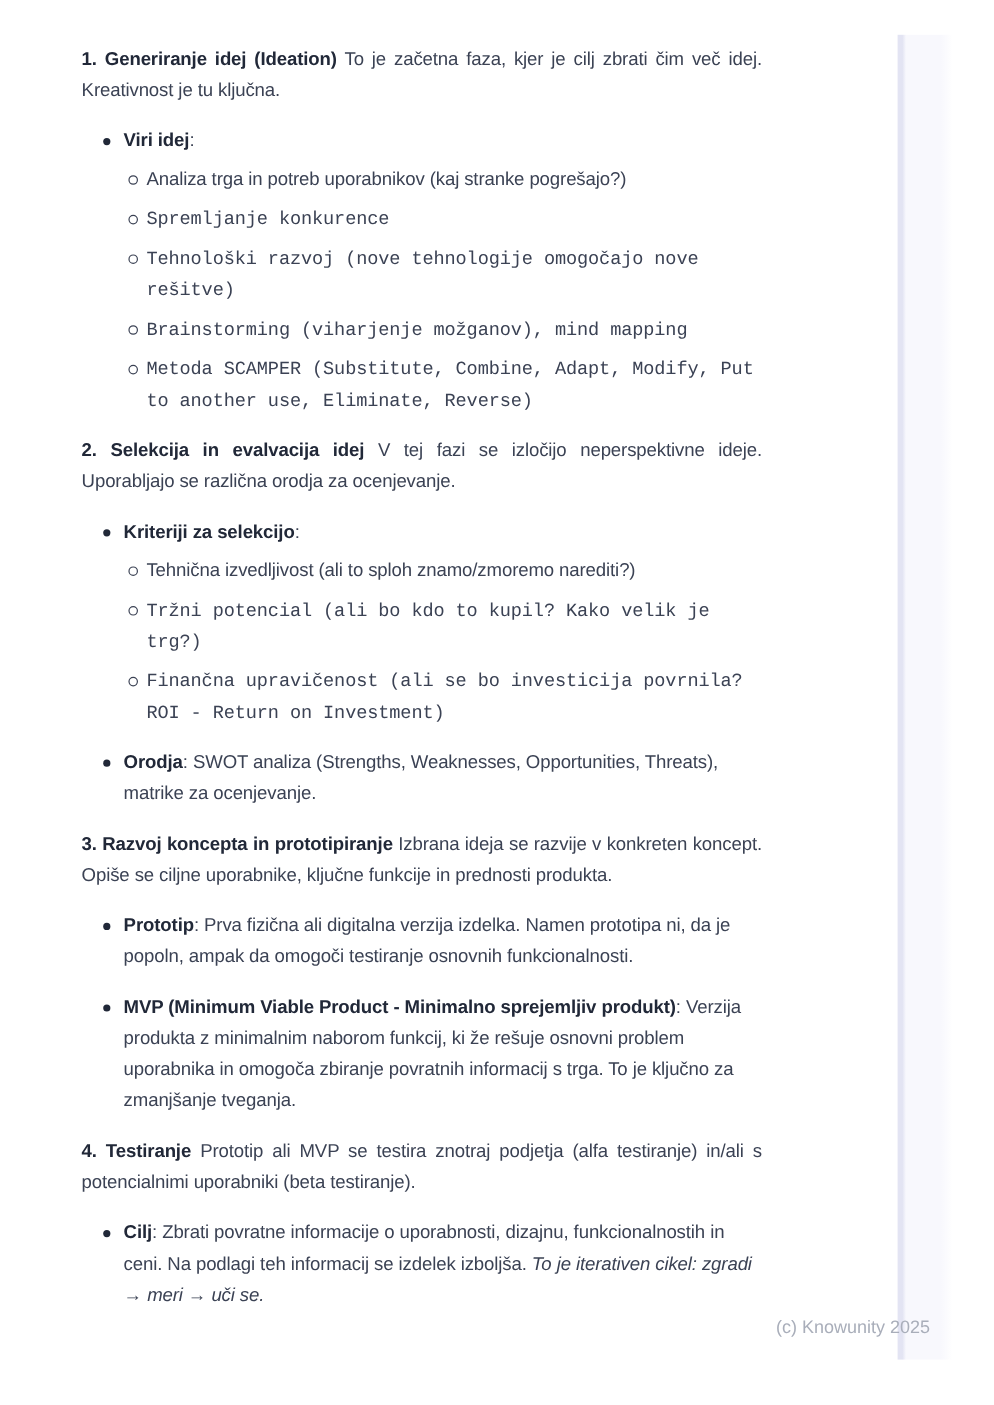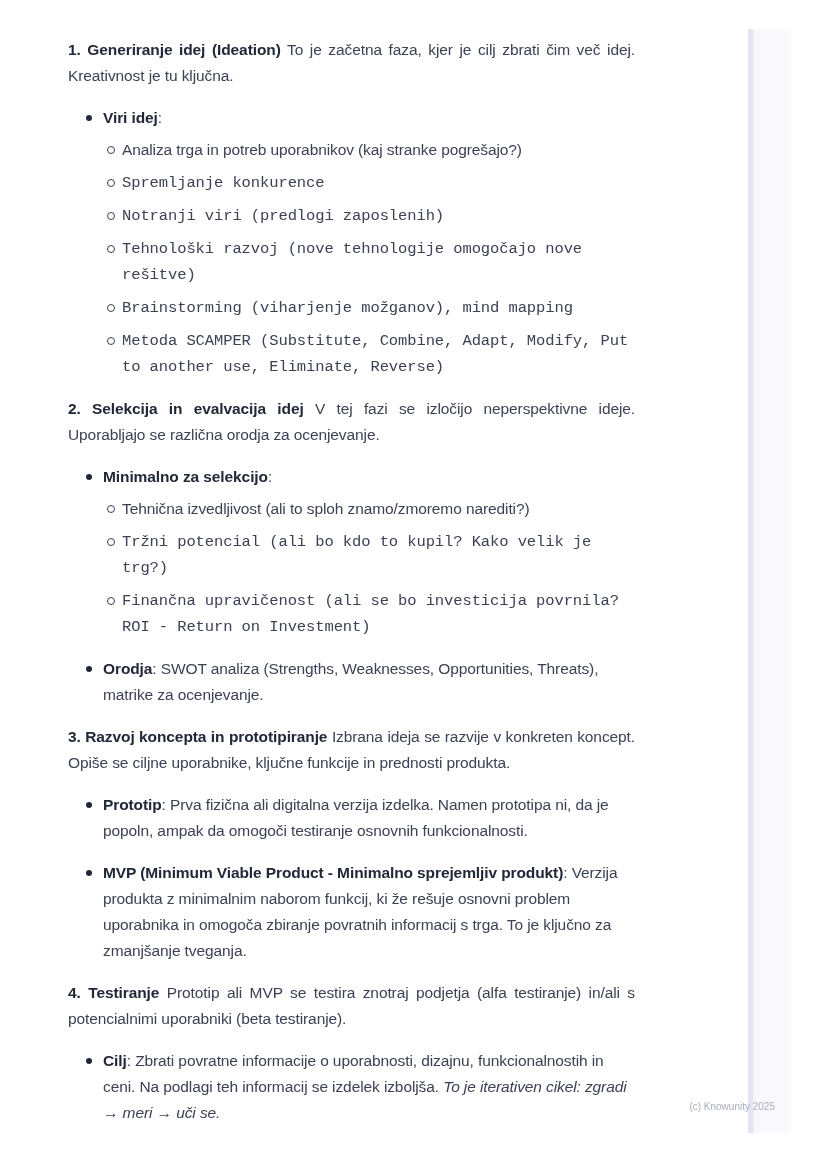--- a/index.html
+++ b/index.html
@@ -116,7 +116,6 @@
           <ul class="sub">
             <li class="l2"><span class="circle"></span><span>Analiza trga in potreb uporabnikov (kaj stranke pogrešajo?)</span></li>
             <li class="l2"><span class="circle"></span><span>Spremljanje konkurence</span></li>
-            <li class="l2"><span class="circle"></span><span>Notranji viri (predlogi zaposlenih)</span></li>
             <li class="l2"><span class="circle"></span><span>Tehnološki razvoj (nove tehnologije omogočajo nove rešitve)</span></li>
             <li class="l2"><span class="circle"></span><span>Brainstorming (viharjenje možganov), mind mapping</span></li>
             <li class="l2"><span class="circle"></span><span>Metoda SCAMPER (Substitute, Combine, Adapt, Modify, Put to another use, Eliminate, Reverse)</span></li>

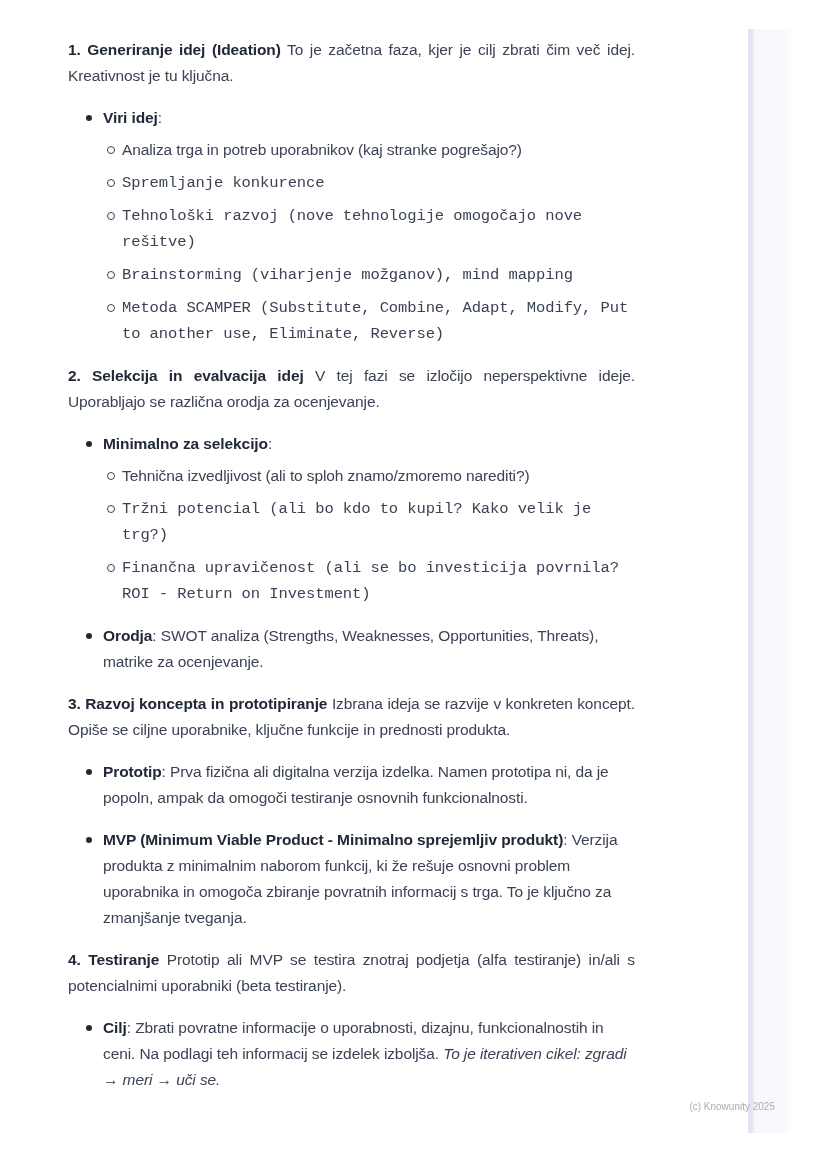--- a/index.html
+++ b/index.html
@@ -128,7 +128,7 @@
       <p class="para"><span class="b">2. Selekcija in evalvacija idej</span><span> V tej fazi se izločijo neperspektivne ideje. Uporabljajo se različna orodja za ocenjevanje.</span></p>
       <ul class="l1-list">
         <li class="l1">
-          <span class="disc"></span><span class="b">Minimalno za selekcijo</span><span>:</span>
+          <span class="disc"></span><span class="b">Kriteriji za selekcijo</span><span>:</span>
           <ul class="sub">
             <li class="l2"><span class="circle"></span><span>Tehnična izvedljivost (ali to sploh znamo/zmoremo narediti?)</span></li>
             <li class="l2"><span class="circle"></span><span>Tržni potencial (ali bo kdo to kupil? Kako velik je trg?)</span></li>

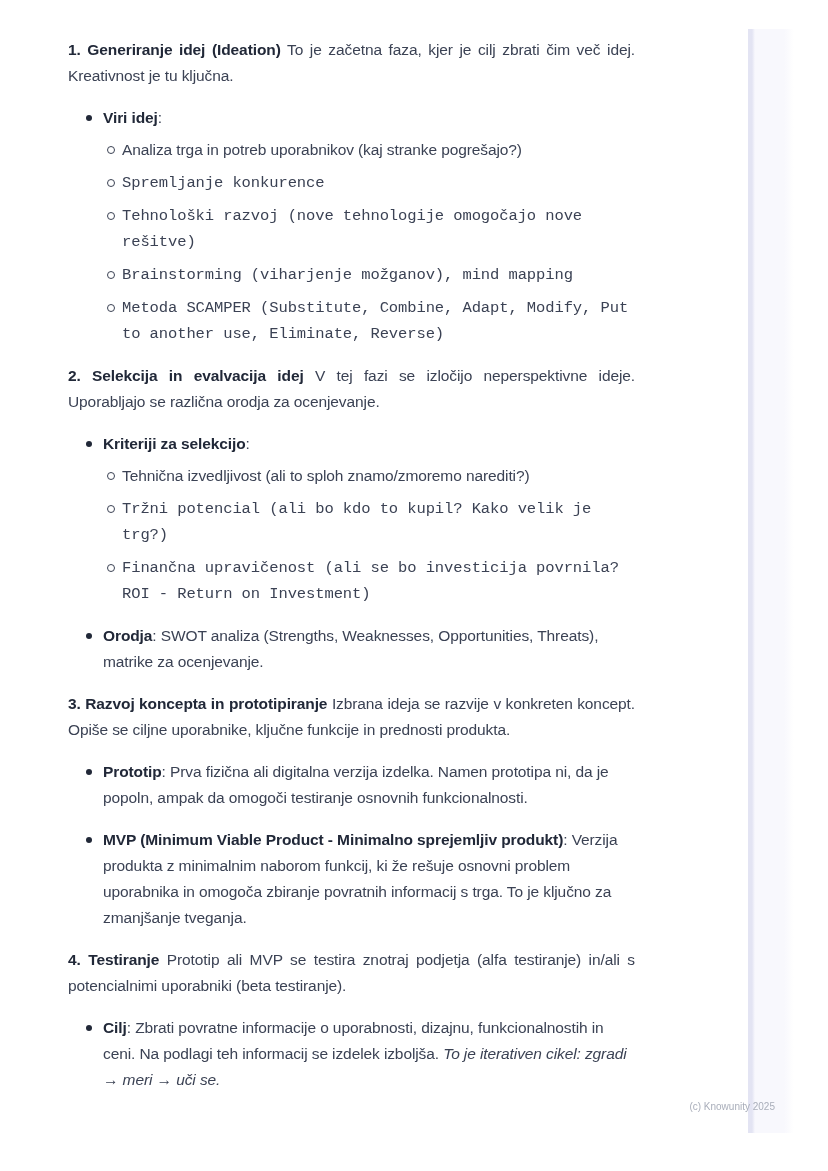--- a/index.html
+++ b/index.html
@@ -92,7 +92,7 @@
     position: absolute;
     top: 1100px;
     right: 53px;
-    font-size: 10px;
+    font-size: 15px;
     line-height: 14px;
     letter-spacing: 0;
     color: var(--footer, #a9aeba);

